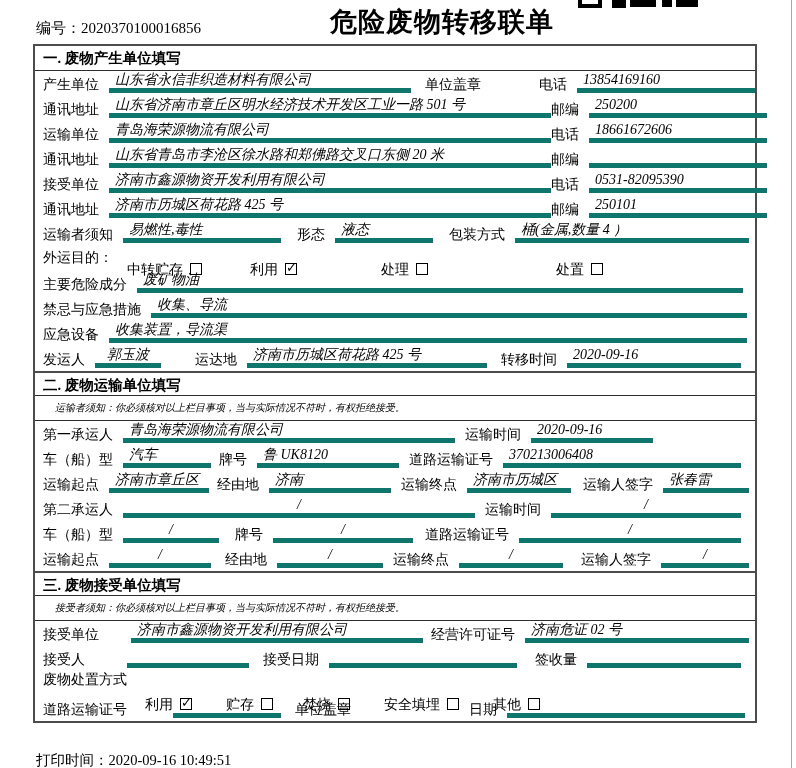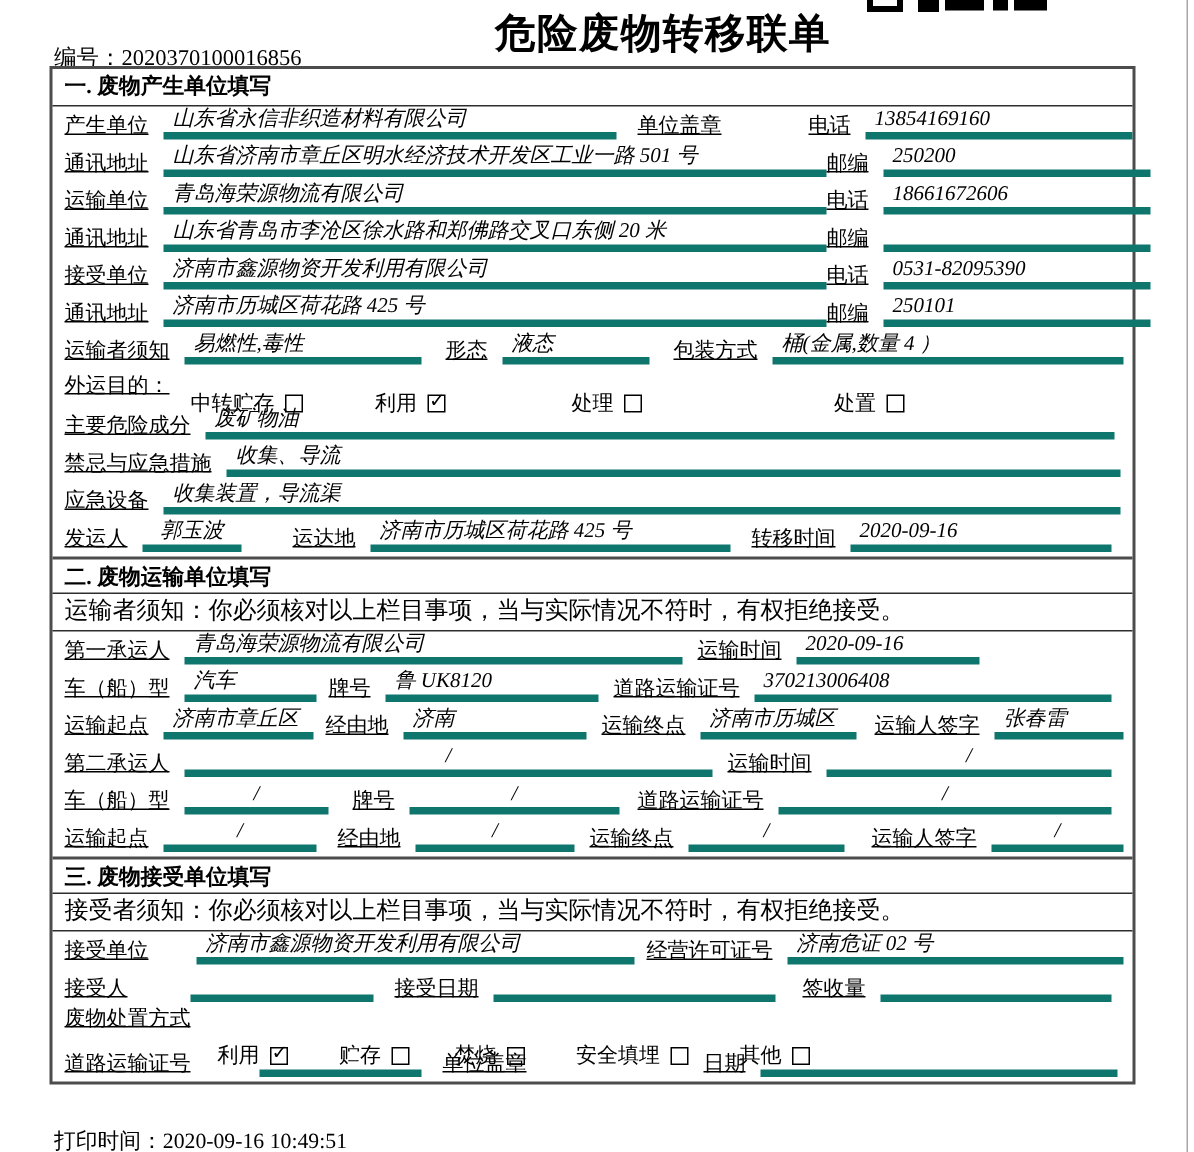--- a/index.html
+++ b/index.html
@@ -19,7 +19,7 @@
   .stamp-frag .f4 { position:absolute; left:98px; top:-4px; width:22px; height:11px; background:#000; }
 
   .doc-header { position:relative; height:44px; }
-  .doc-number { position:absolute; left:36px; top:29px; font-size:15px; white-space:nowrap; }
+  .doc-number { position:absolute; left:36px; top:19px; font-size:15px; white-space:nowrap; }
   .doc-title  { position:absolute; left:330px; top:4px; font-size:27px; font-weight:bold;
                 letter-spacing:1px; white-space:nowrap; }
 

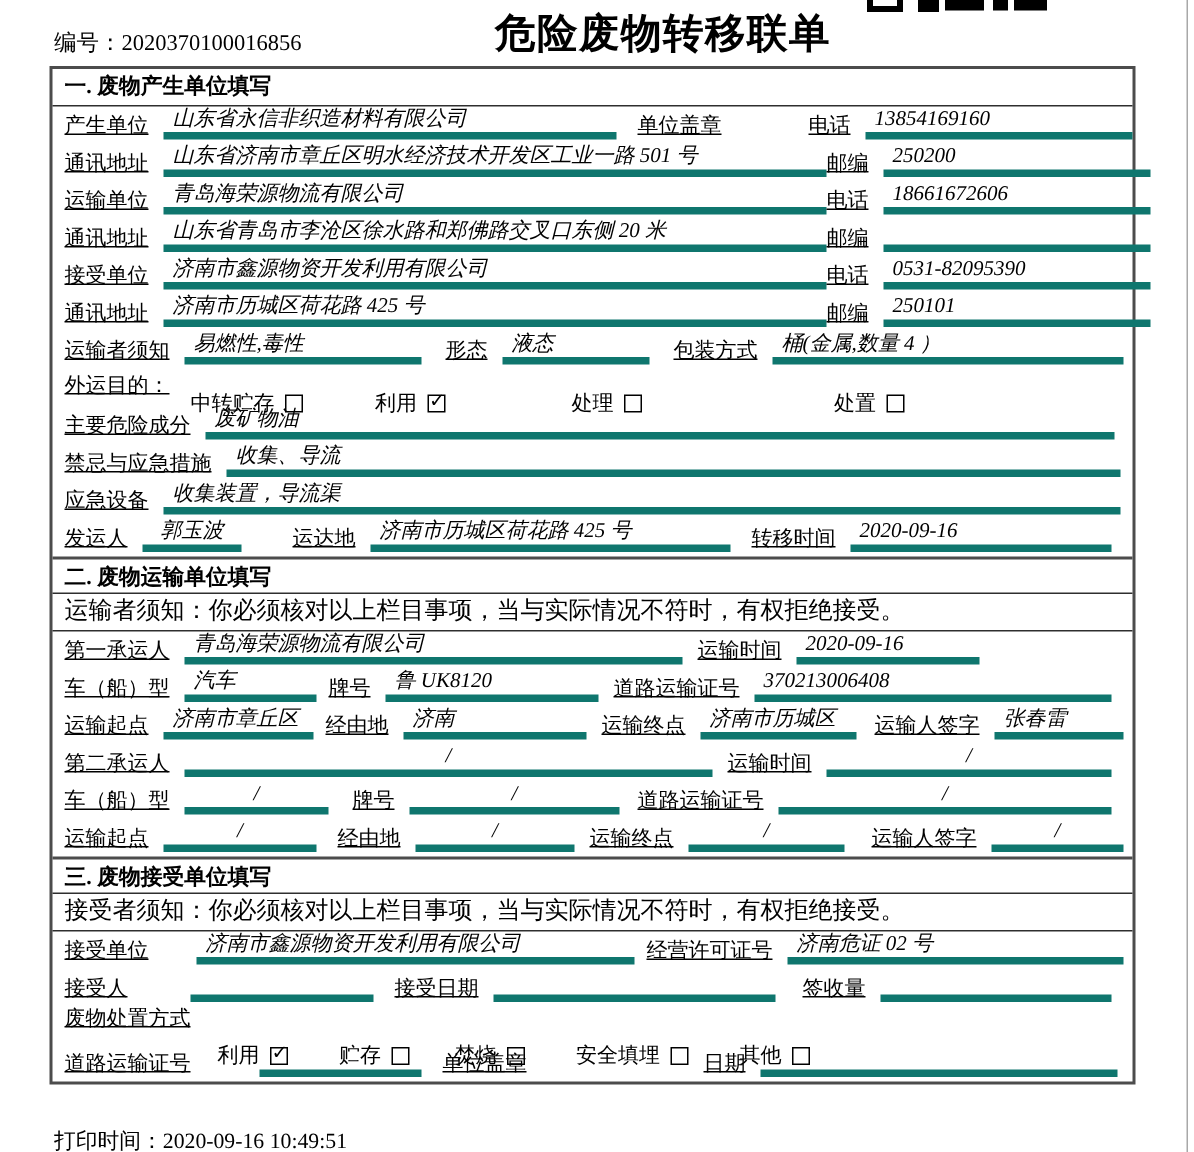--- a/index.html
+++ b/index.html
@@ -34,7 +34,7 @@
 
   .row { display:flex; align-items:flex-end; height:25px; padding:0 0 3px 8px;
     font-size:14px; line-height:17px; }
-  .lbl { white-space:nowrap; margin-right:10px; flex:0 0 auto;text-decoration:underline; }
+  .lbl { white-space:nowrap; margin-right:10px; flex:0 0 auto; }
   .val { border-bottom:5px solid #0f766e; padding:0 2px 0 6px; white-space:nowrap;
     overflow:hidden; min-height:17px; flex:0 0 auto;font-style:italic; }
   .val.grow { flex:1 1 auto; }

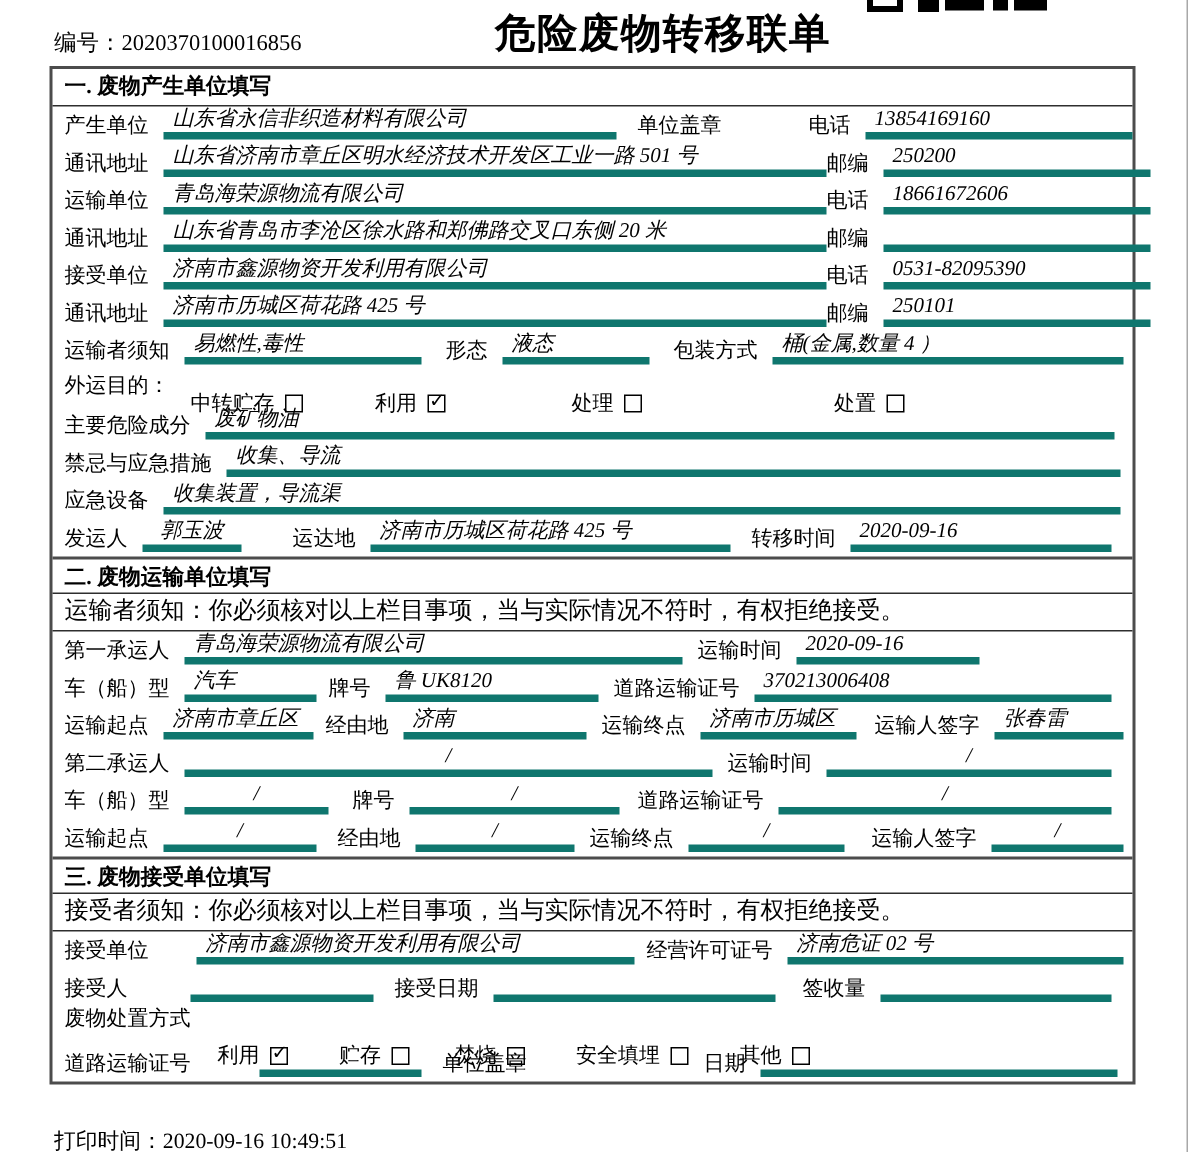--- a/index.html
+++ b/index.html
@@ -29,8 +29,8 @@
     padding:1px 8px 0 8px; border-bottom:1.5px solid #2e2e2e; }
   .section-header.mid { border-top:2px solid #4c4c4c; }
 
-  .notice-row { font-size:16px; height:25px; line-height:24px; padding-left:8px;
-    border-bottom:1.5px solid #2e2e2e; white-space:nowrap; }
+  .notice-row { font-size:10px; height:25px; line-height:24px; padding-left:20px;
+    border-bottom:1.5px solid #2e2e2e; white-space:nowrap;font-style:italic; }
 
   .row { display:flex; align-items:flex-end; height:25px; padding:0 0 3px 8px;
     font-size:14px; line-height:17px; }

